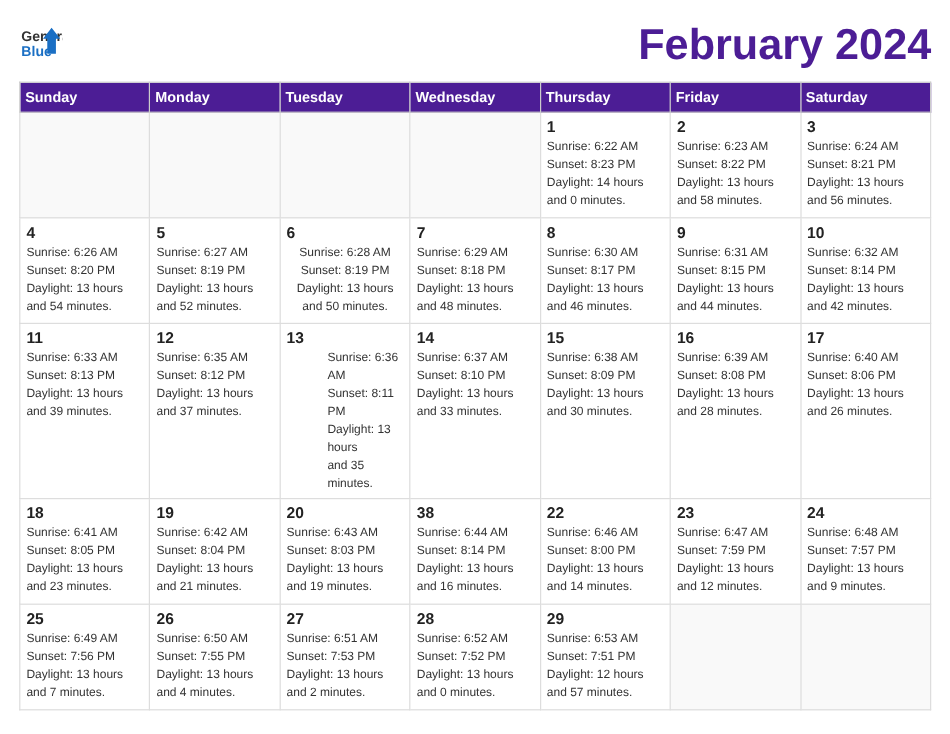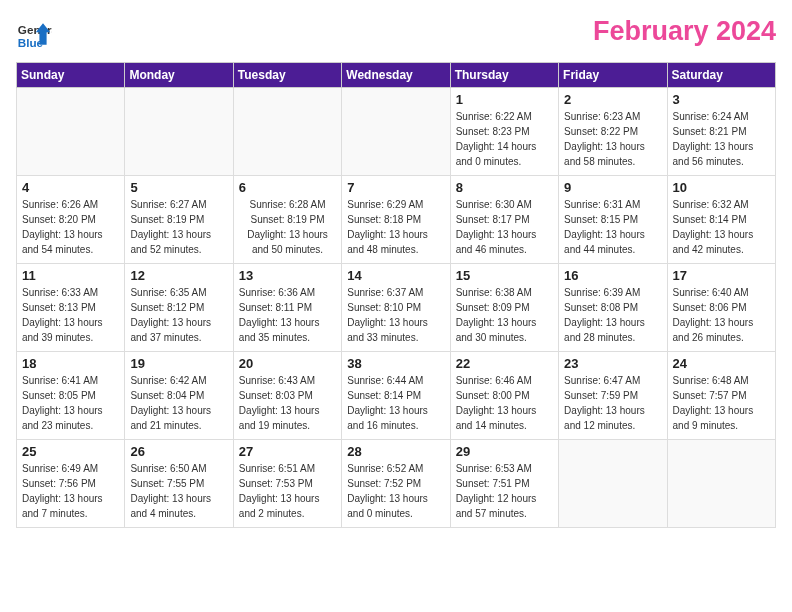--- a/index.html
+++ b/index.html
@@ -29,9 +29,9 @@
       text-align: right;
     }
     .month-year {
-      font-size: 27px;
+      font-size: 36px;
       font-weight: bold;
-      color: #ec4899;
+      color: #4c1d95;
     }
     .location {
       font-size: 14px;

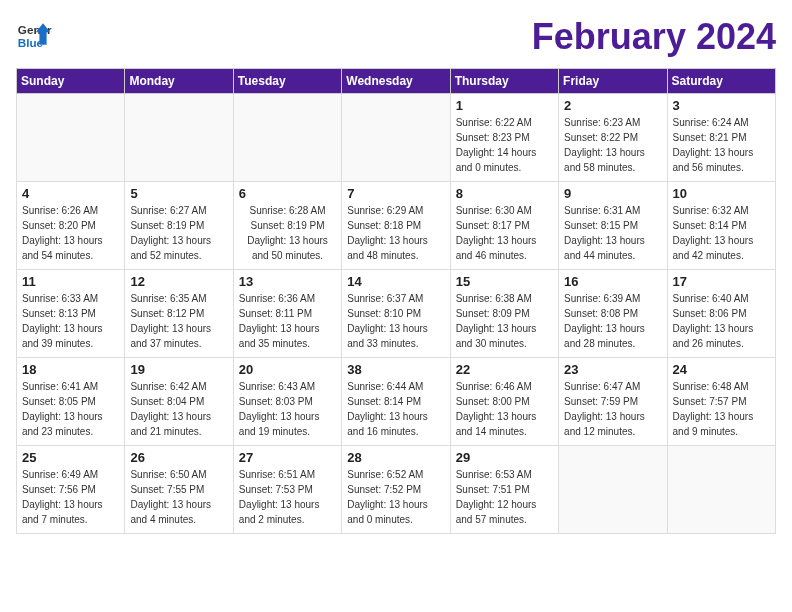--- a/index.html
+++ b/index.html
@@ -197,7 +197,7 @@
         </td>
         <td>
           <div class="day-num">13</div>
-          <div class="day-info" style="white-space: pre-line;">Sunrise: 6:36 AM
+          <div class="day-info" style="white-space: pre-line; margin-left: 34px;">Sunrise: 6:36 AM
 Sunset: 8:11 PM
 Daylight: 13 hours
 and 35 minutes.</div>

